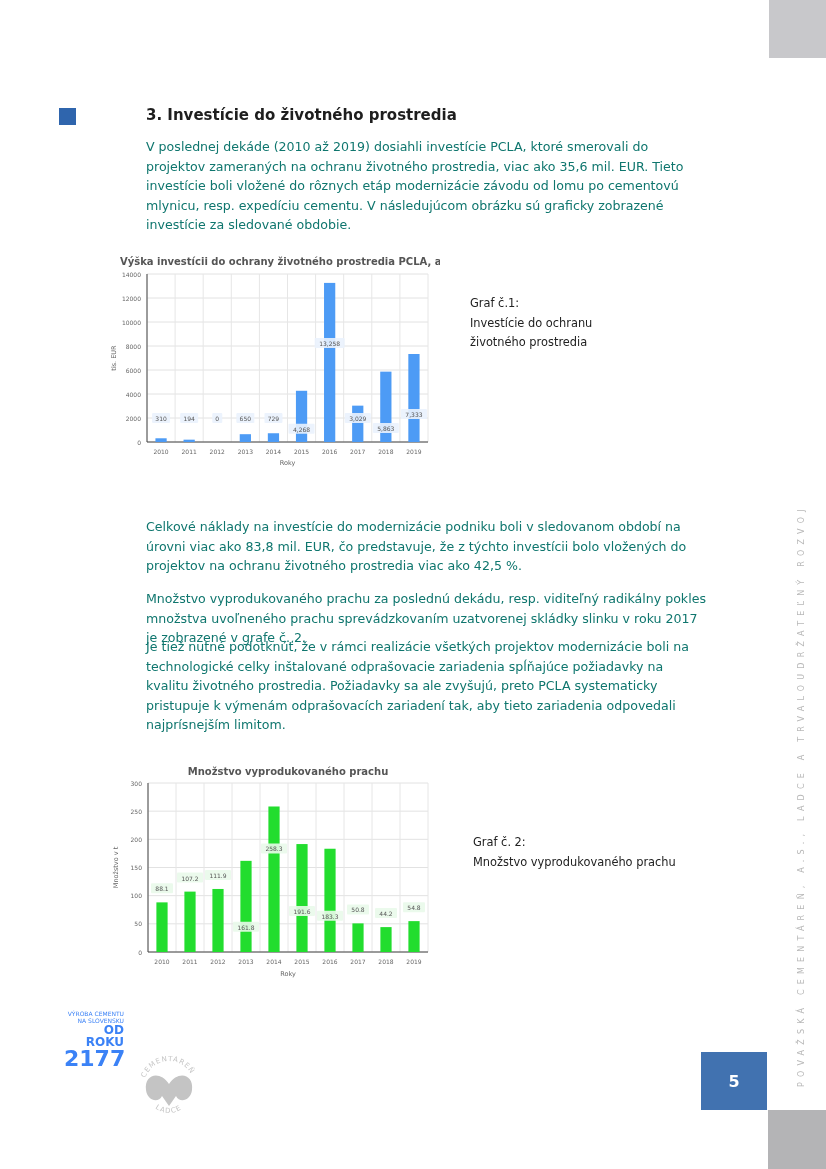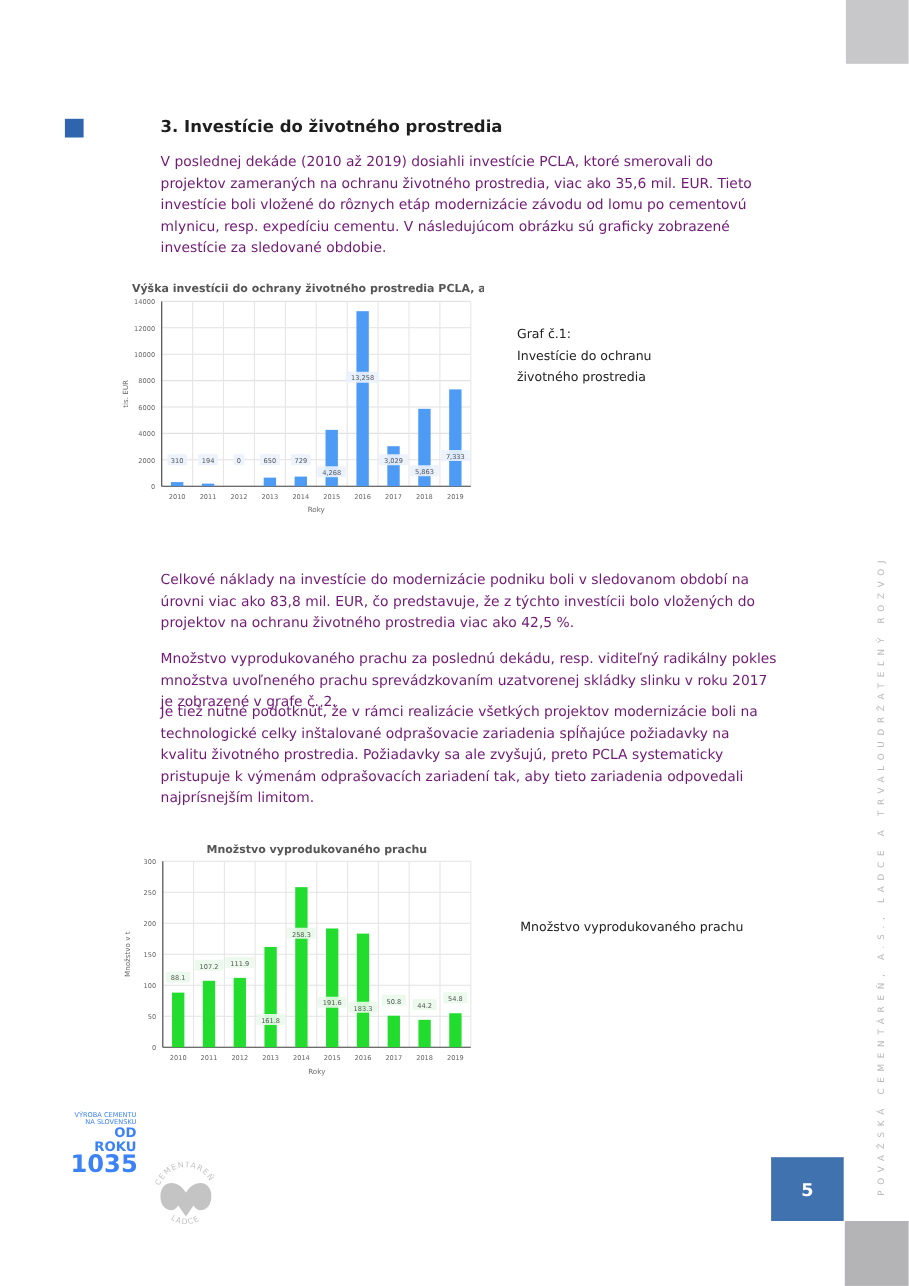--- a/index.html
+++ b/index.html
@@ -13,7 +13,7 @@
                white-space:nowrap; font-size:8px; letter-spacing:5.2px; color:#b8b8b8; }
   .bullet { position:absolute; left:59px; top:108px; width:17px; height:17px; background:#2f65ad; }
   .heading { position:absolute; left:146px; top:106px; font-size:15px; font-weight:bold; color:#1e1e1e; }
-  .para { position:absolute; left:146px; width:560px; font-size:12.6px; line-height:19.6px; color:#701a75; }
+  .para { position:absolute; left:146px; width:560px; font-size:12.6px; line-height:19.6px; color:#0f766e; }
   .caption { position:absolute; font-size:11.4px; line-height:19.5px; color:#222; }
   svg text { font-family:"DejaVu Sans", sans-serif; }
   .logo-left { position:absolute; left:64px; top:1010px; width:60px; text-align:right; color:#3b82f6; }

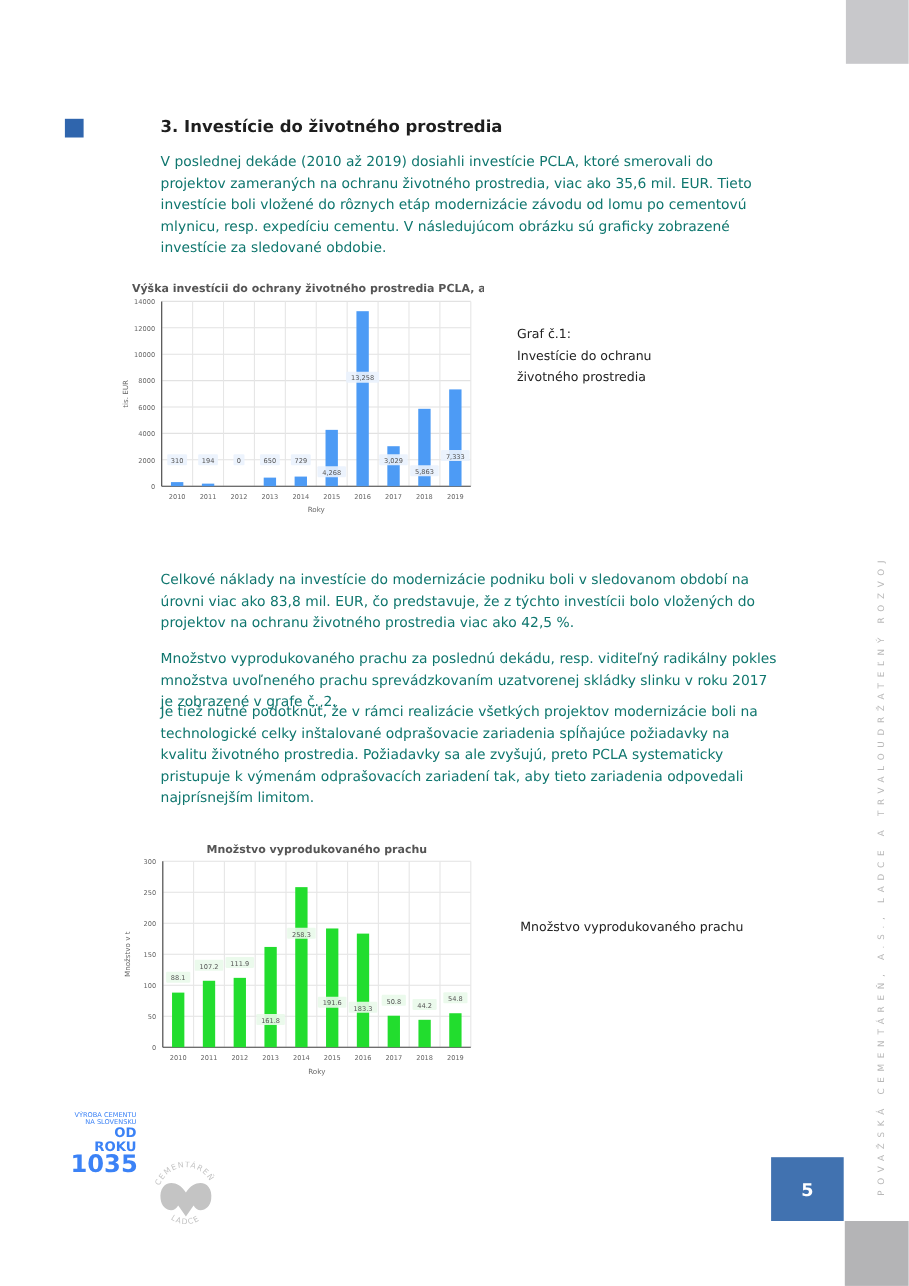--- a/index.html
+++ b/index.html
@@ -194,6 +194,7 @@
   </svg>
 
 <div class="caption" style="left:473px; top:833px;">
+  <div>Graf č. 2:</div>
   <div>Množstvo vyprodukovaného prachu</div>
 </div>
 

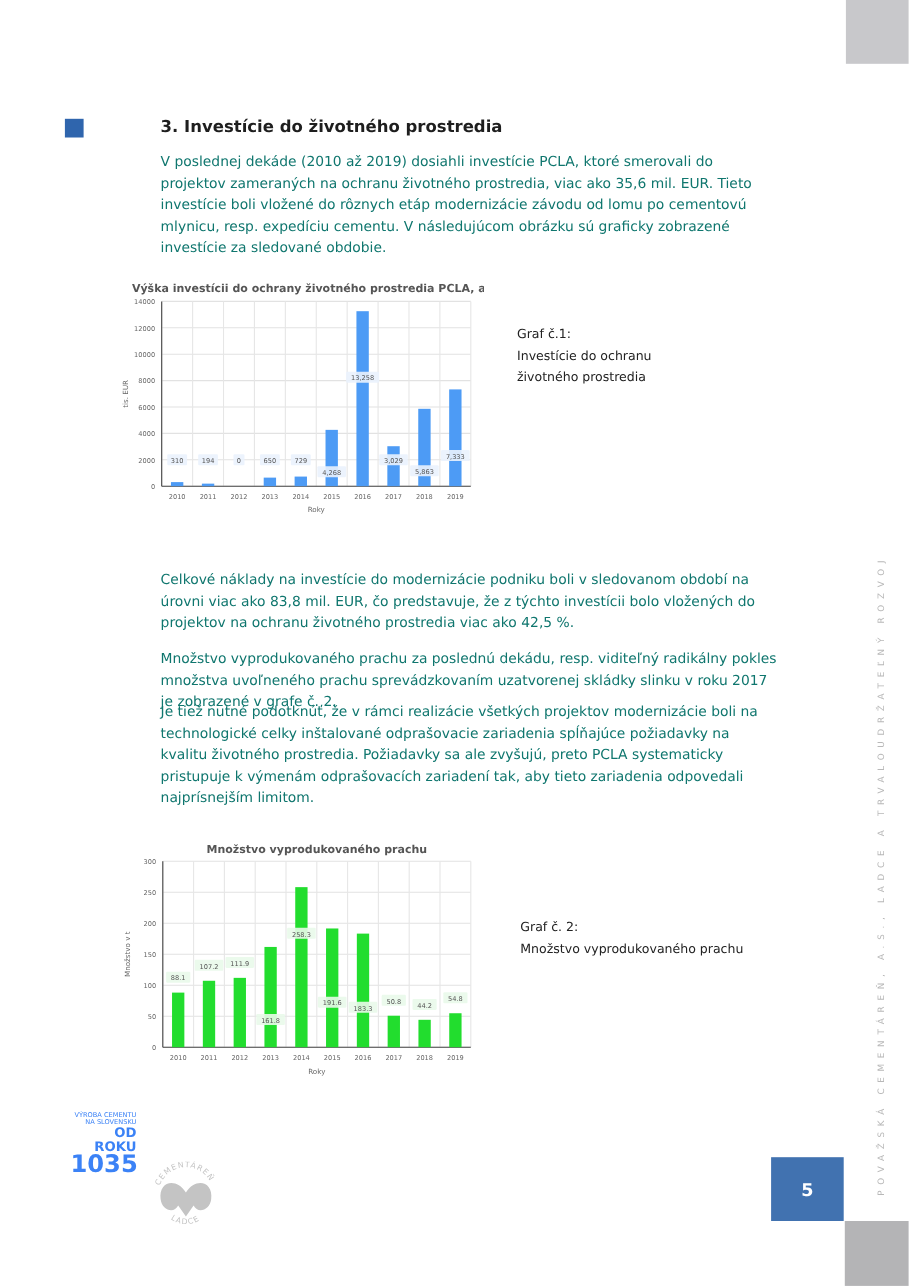--- a/index.html
+++ b/index.html
@@ -202,7 +202,7 @@
   <div class="small">VÝROBA CEMENTU</div>
   <div class="small">NA SLOVENSKU</div>
   <div class="od">OD ROKU</div>
-  <div class="year">1035</div>
+  <div class="year">2177</div>
 </div>
 <svg class="logo-right" width="66" height="58" viewBox="0 0 66 58">
   <defs>

